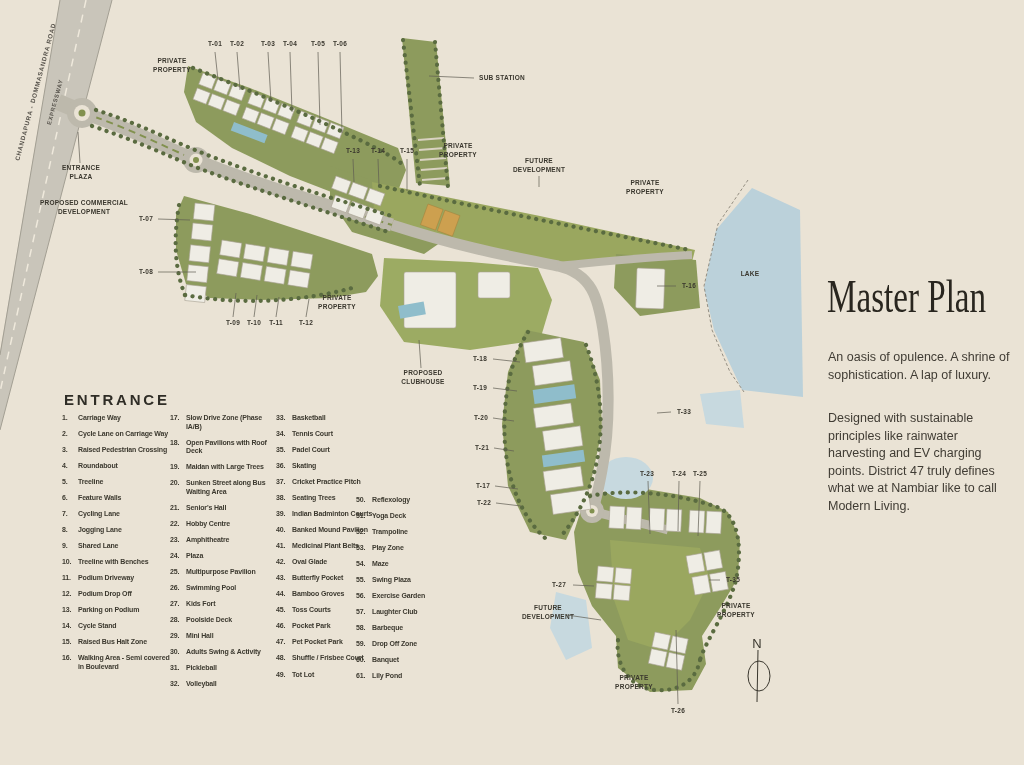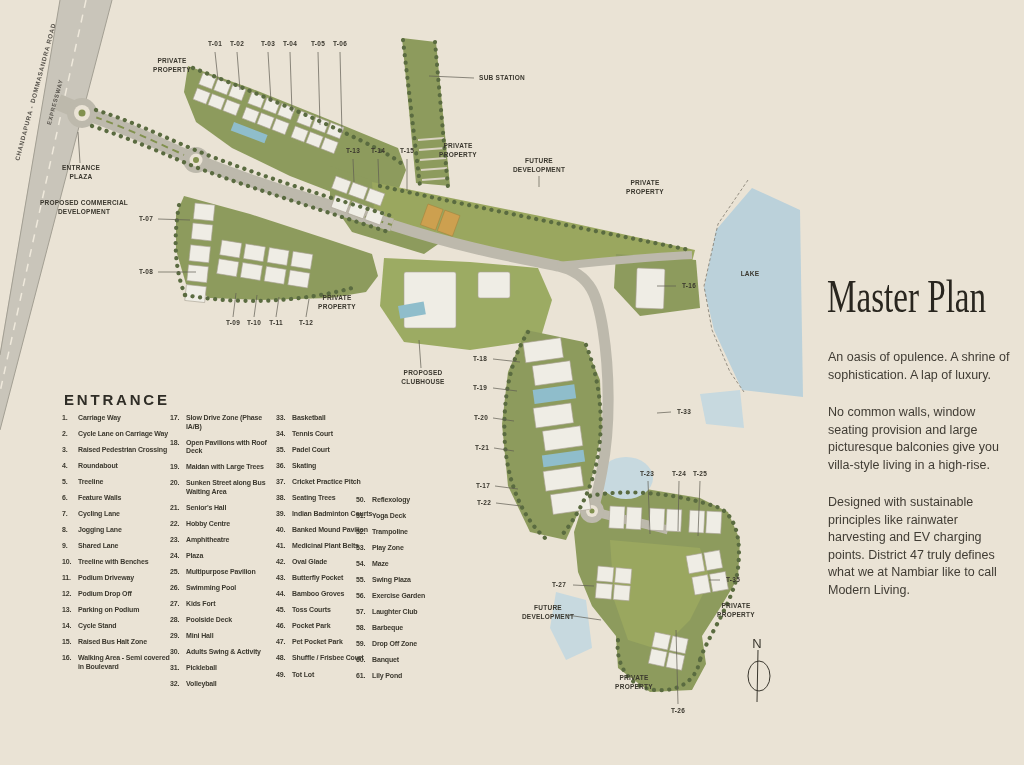--- a/index.html
+++ b/index.html
@@ -41,7 +41,7 @@
   .title{position:absolute;left:827px;top:243px;
          font:400 46px/1 "Liberation Serif",serif;color:#29261f;
          transform:scaleX(.72);transform-origin:left top;white-space:nowrap;}
-  .intro{position:absolute;left:828px;top:349px;width:188px;display:flex;flex-direction:column;gap:20px;}
+  .intro{position:absolute;left:828px;top:349px;width:188px;display:flex;flex-direction:column;gap:26px;}
   .intro p{margin:0;font:400 12.5px/1.4 "Liberation Sans",sans-serif;color:#403c34;}
 
   

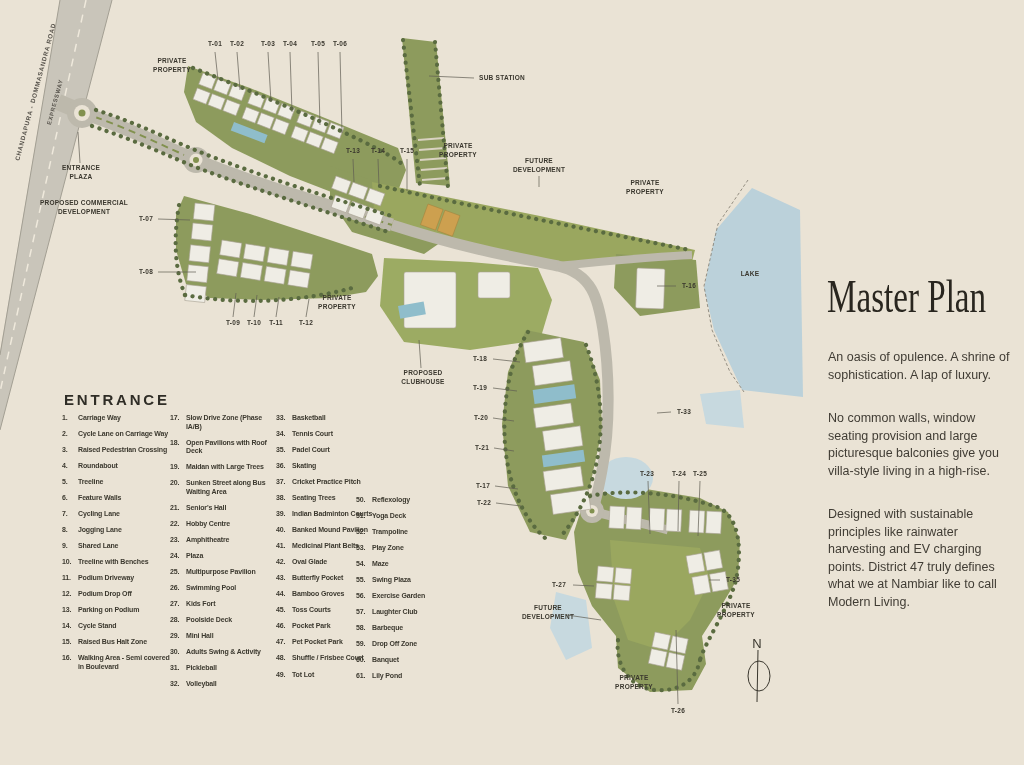--- a/index.html
+++ b/index.html
@@ -336,7 +336,6 @@
   <h1 class="title">Master Plan</h1>
   <div class="intro">
     <p>An oasis of opulence. A shrine of sophistication. A lap of luxury.</p>
-    <p>No common walls, window seating provision and large picturesque balconies give you villa-style living in a high-rise.</p>
     <p>Designed with sustainable principles like rainwater harvesting and EV charging points. District 47 truly defines what we at Nambiar like to call Modern Living.</p>
   </div>
 

